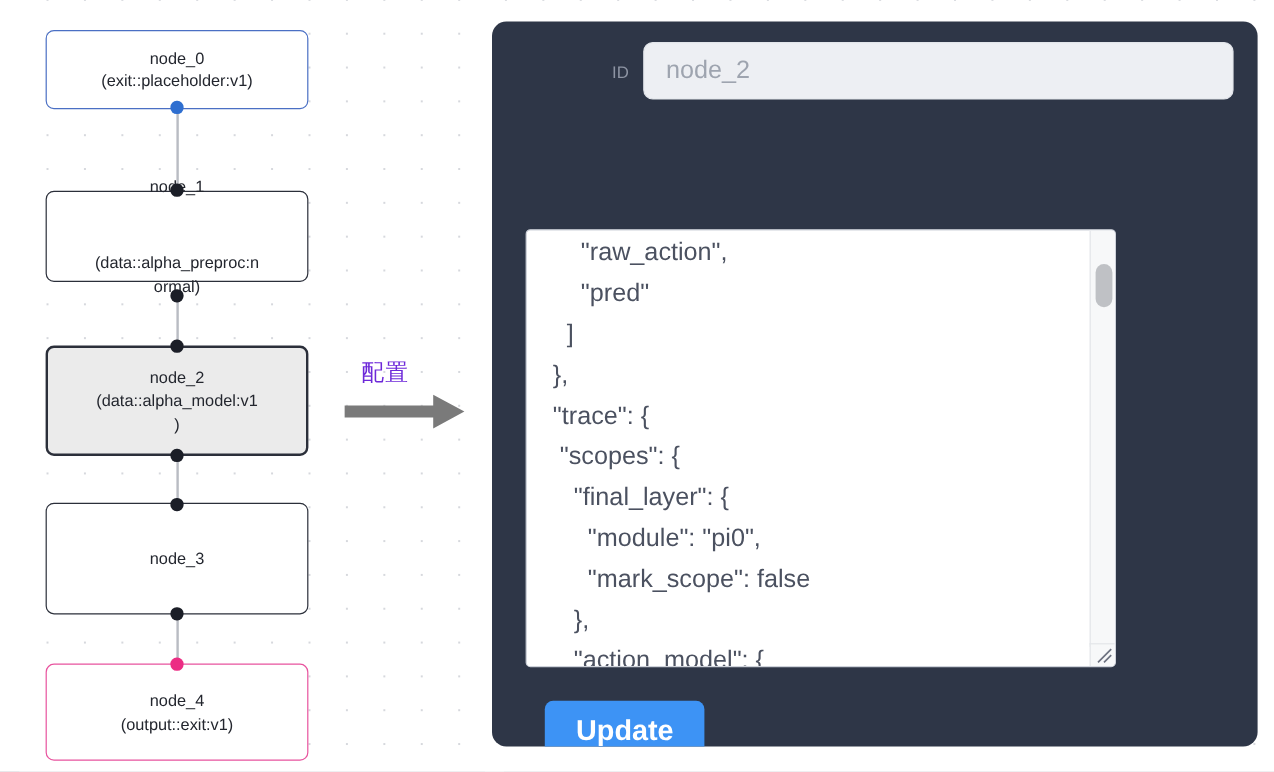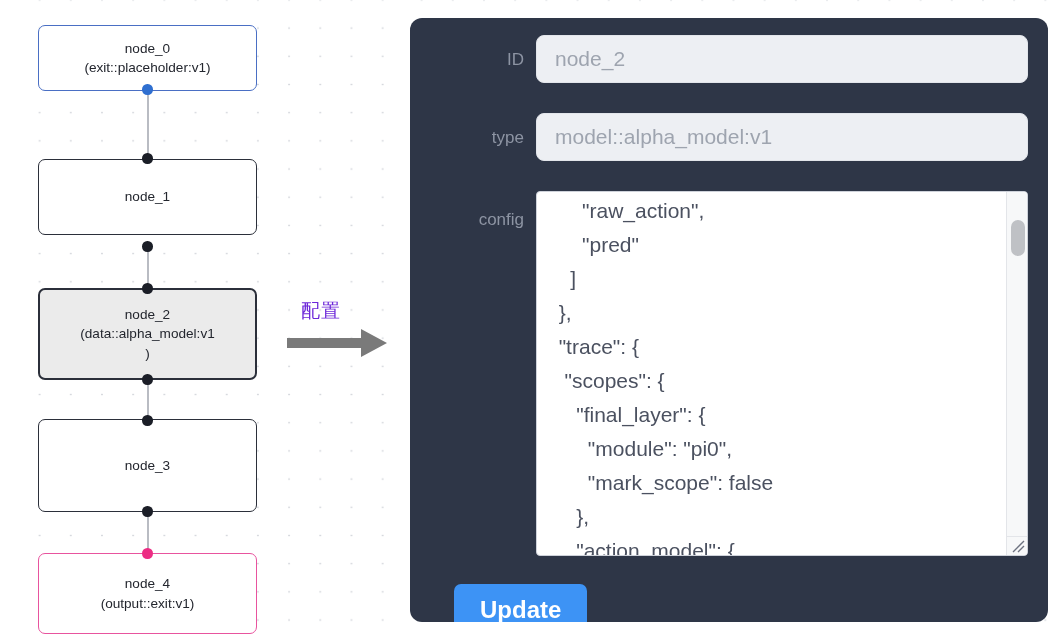--- a/index.html
+++ b/index.html
@@ -127,7 +127,7 @@
   }
   .field-label {
     color: #8d94a3;
-    font-size: 17px;
+    font-size: 14px;
     line-height: 26px;
     text-align: right;
     width: 98px;

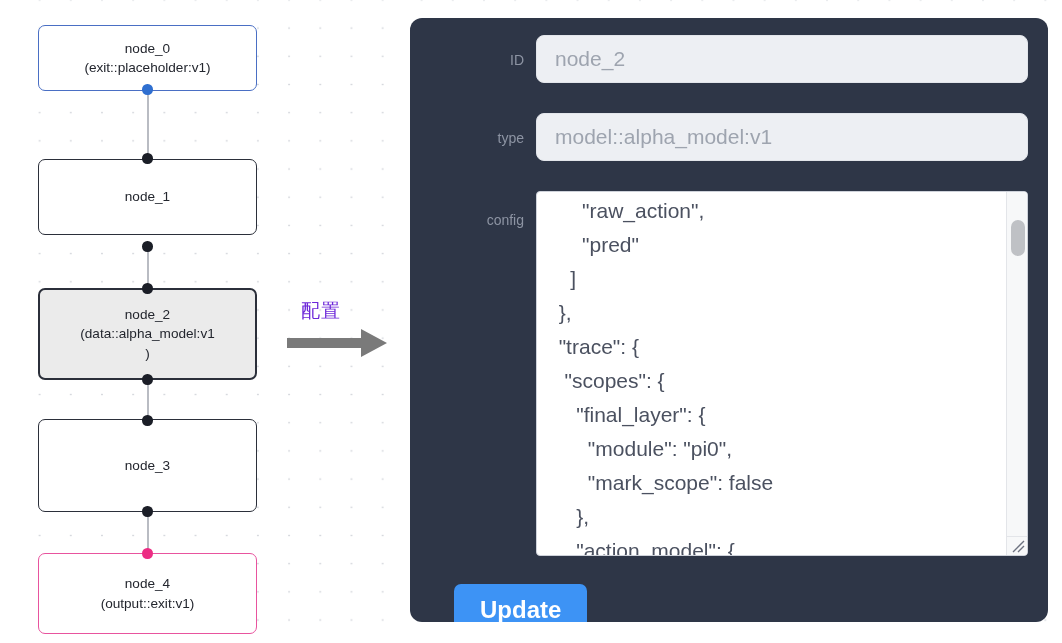--- a/index.html
+++ b/index.html
@@ -273,10 +273,6 @@
       <div class="field-input">node_2</div>
     </div>
 
-    <div class="field-row" id="row-type">
-      <div class="field-label">type</div>
-      <div class="field-input">model::alpha_model:v1</div>
-    </div>
 
     <div class="field-row" id="row-config">
       <div class="field-label">config</div>

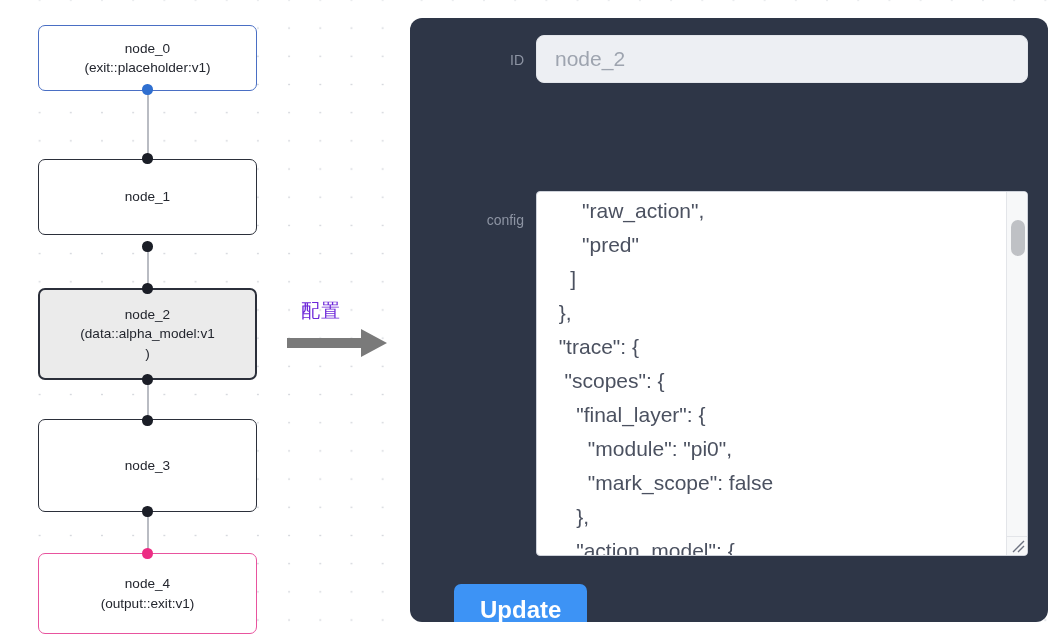--- a/index.html
+++ b/index.html
@@ -233,6 +233,8 @@
     </div>
     <div class="node n1">
       <span class="nl">node_1</span>
+      <span class="nl">(data::alpha_preproc:n
+ormal)</span>
     </div>
     <div class="node n2">
       <span class="nl">node_2</span>

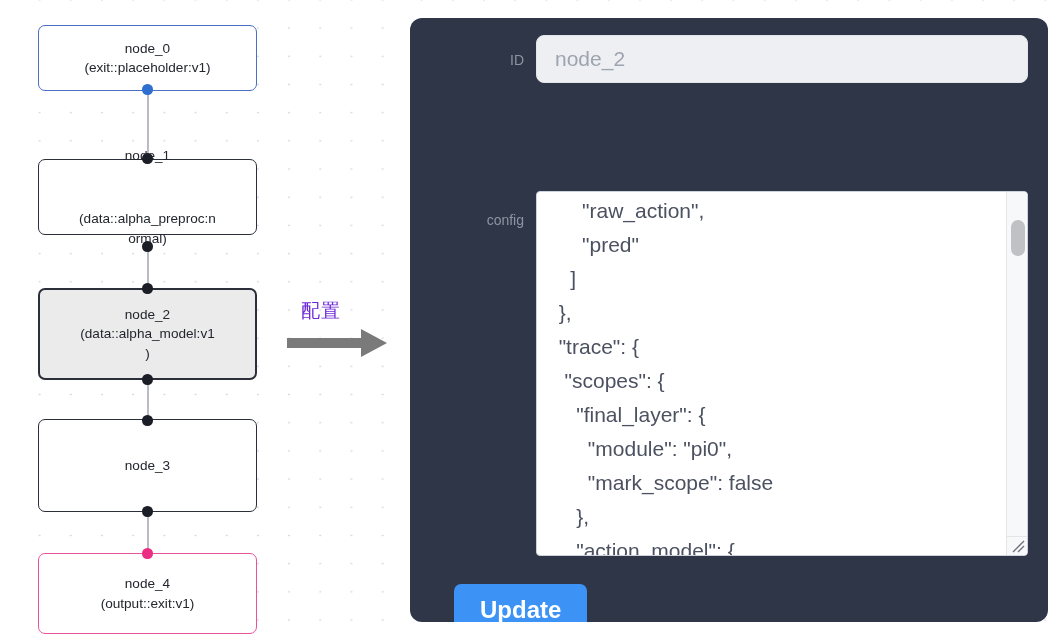--- a/index.html
+++ b/index.html
@@ -277,7 +277,6 @@
 
 
     <div class="field-row" id="row-config">
-      <div class="field-label">config</div>
       <div id="config-textarea-wrap">
         <div id="config-textarea">      "raw_action",
       "pred"

